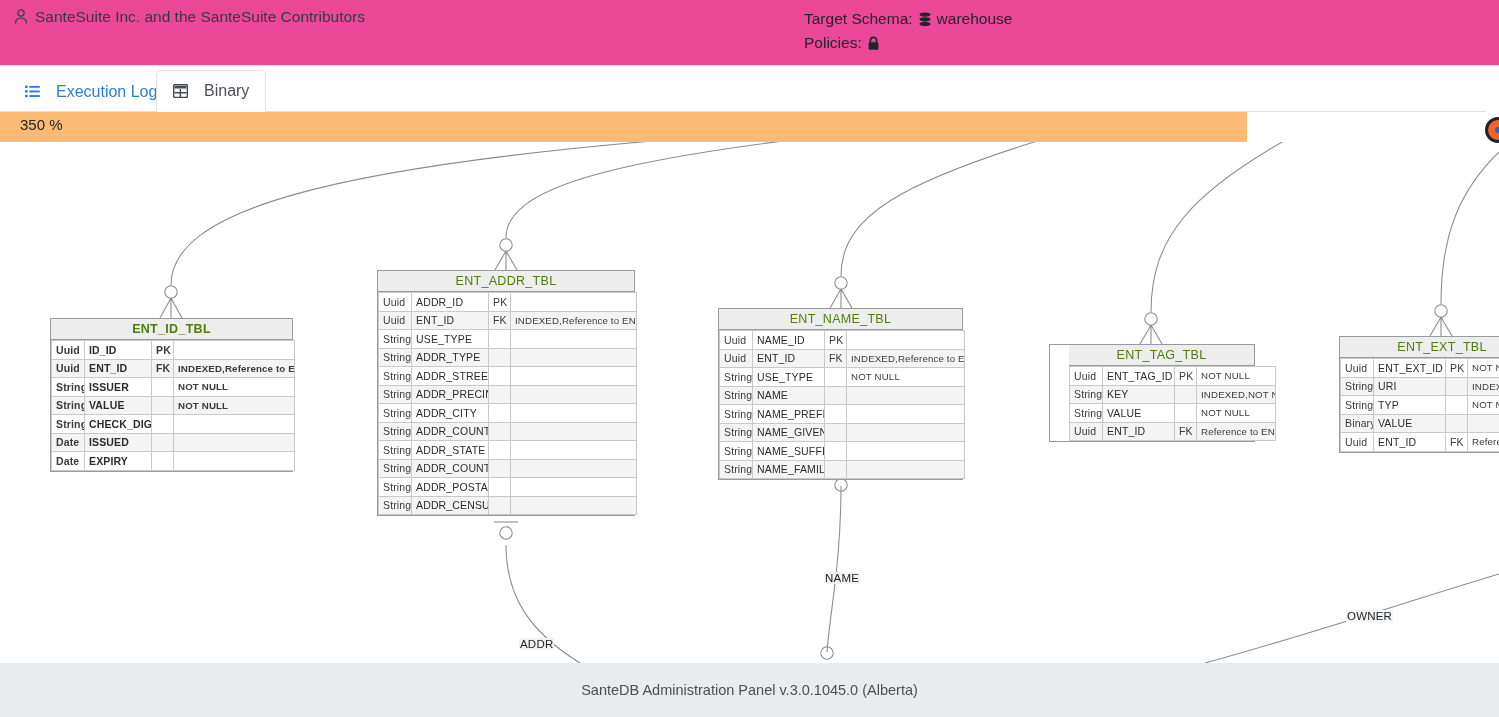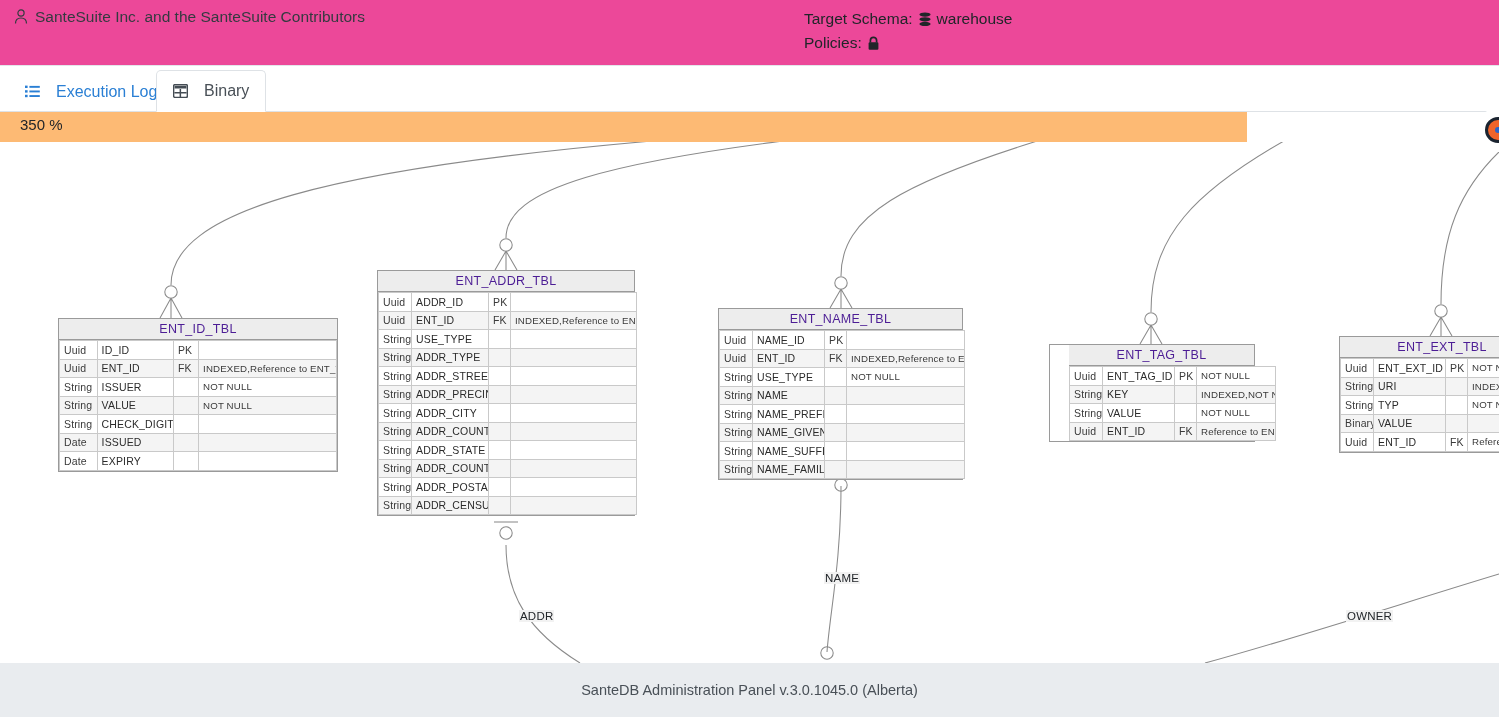--- a/index.html
+++ b/index.html
@@ -129,7 +129,7 @@
     border-bottom: 1px solid #9a9a9a;
     height: 21px; line-height: 21px;
     font-size: 12.5px;
-    color: #4c1d95;
+    color: #4d7c0f;
     letter-spacing: 0.3px;
   }
   .ertable table { border-collapse: collapse; width: 100%; table-layout: fixed; }

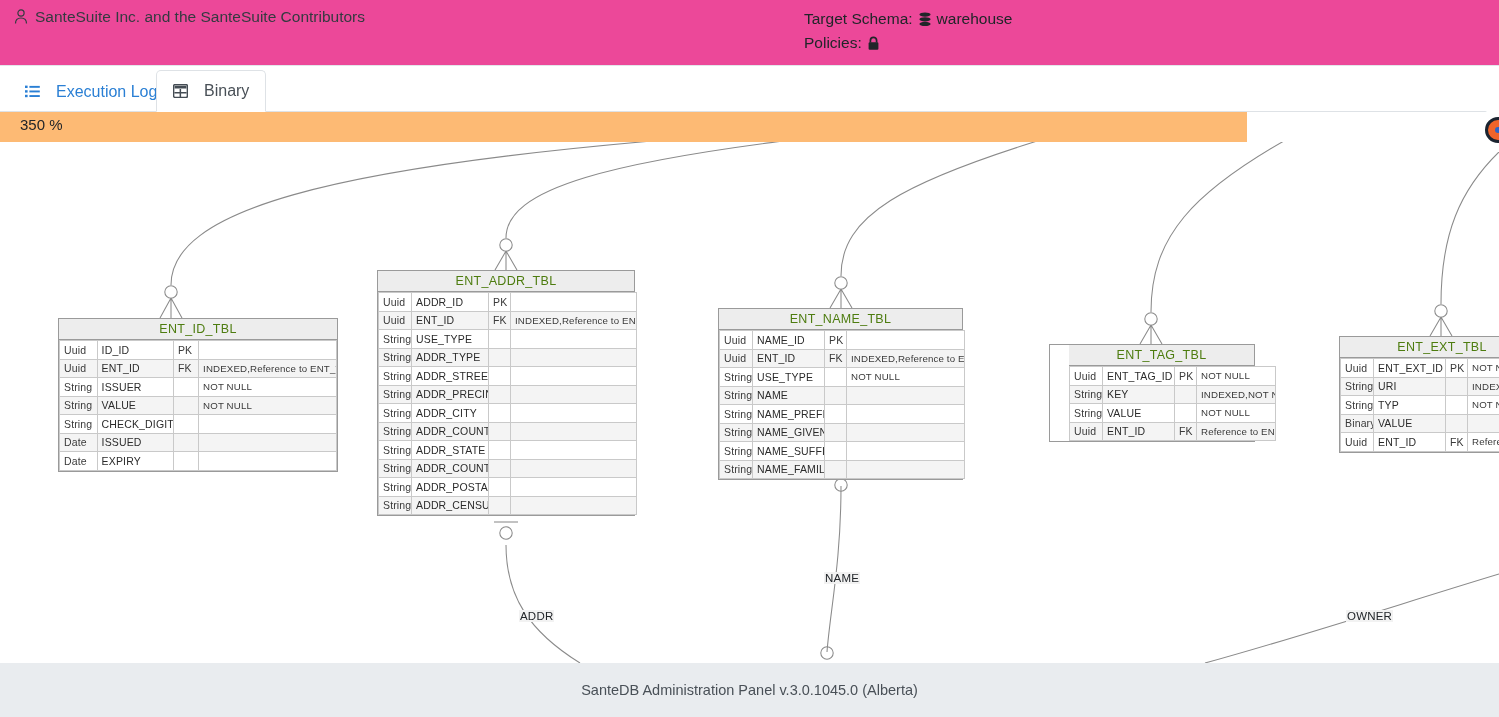--- a/index.html
+++ b/index.html
@@ -287,7 +287,7 @@
     <div class="edge-label" style="left:1346px; top:468px;">OWNER</div>
 
     <div id="er-nodes">
-        <div class="ertable" style="left: 58px; top: 176px; width: 280px;">
+        <div class="ertable" style="left: 50px; top: 176px; width: 243px; font-weight: bold;">
           <div class="title">ENT_ID_TBL</div>
           <table>
             <colgroup>

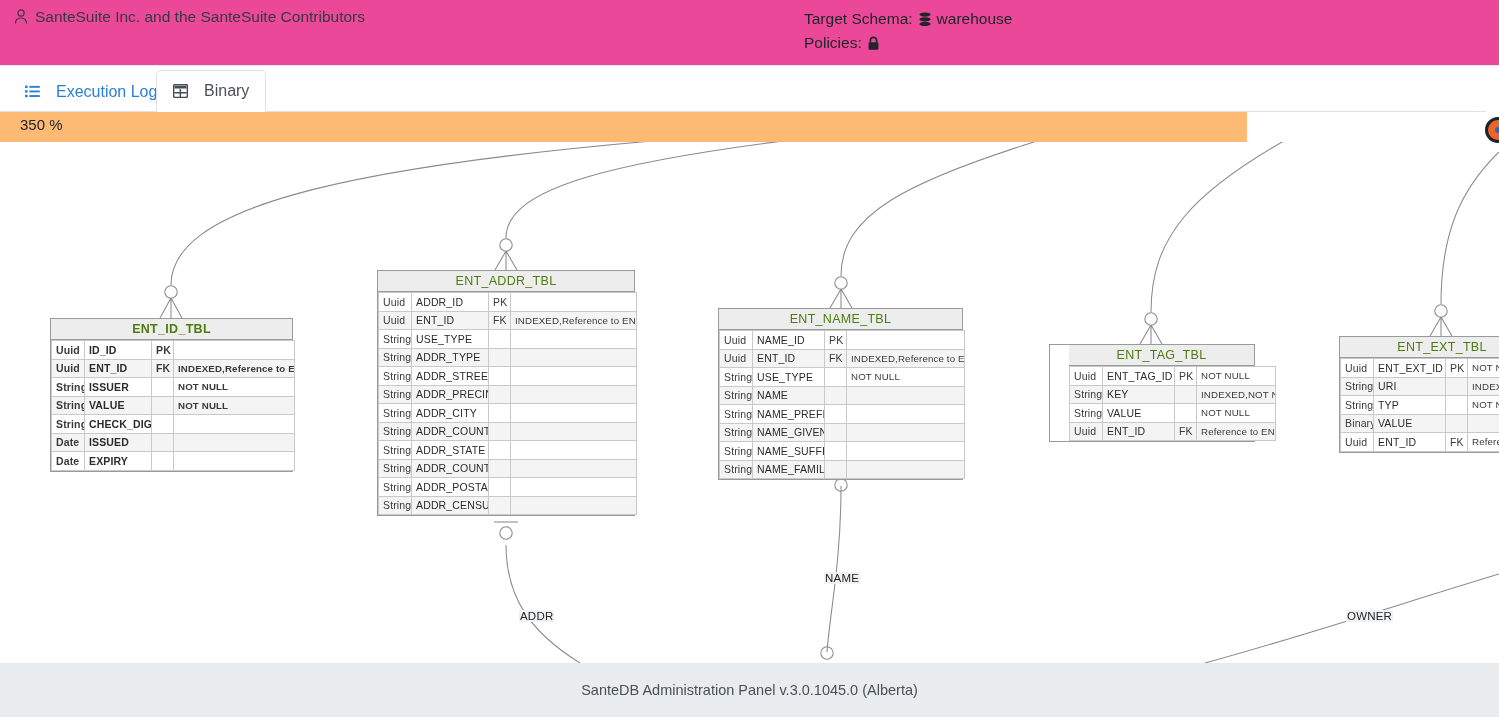--- a/index.html
+++ b/index.html
@@ -282,7 +282,7 @@
       </g>
     </svg>
 
-    <div class="edge-label" style="left:519px; top:468px;">ADDR</div>
+    <div class="edge-label" style="left:519px; top:496px;">ADDR</div>
     <div class="edge-label" style="left:824px; top:430px;">NAME</div>
     <div class="edge-label" style="left:1346px; top:468px;">OWNER</div>
 

